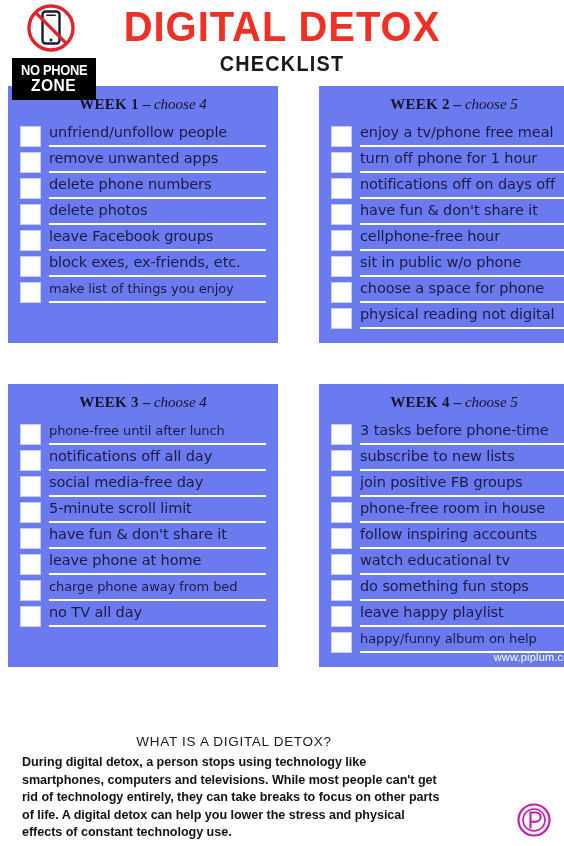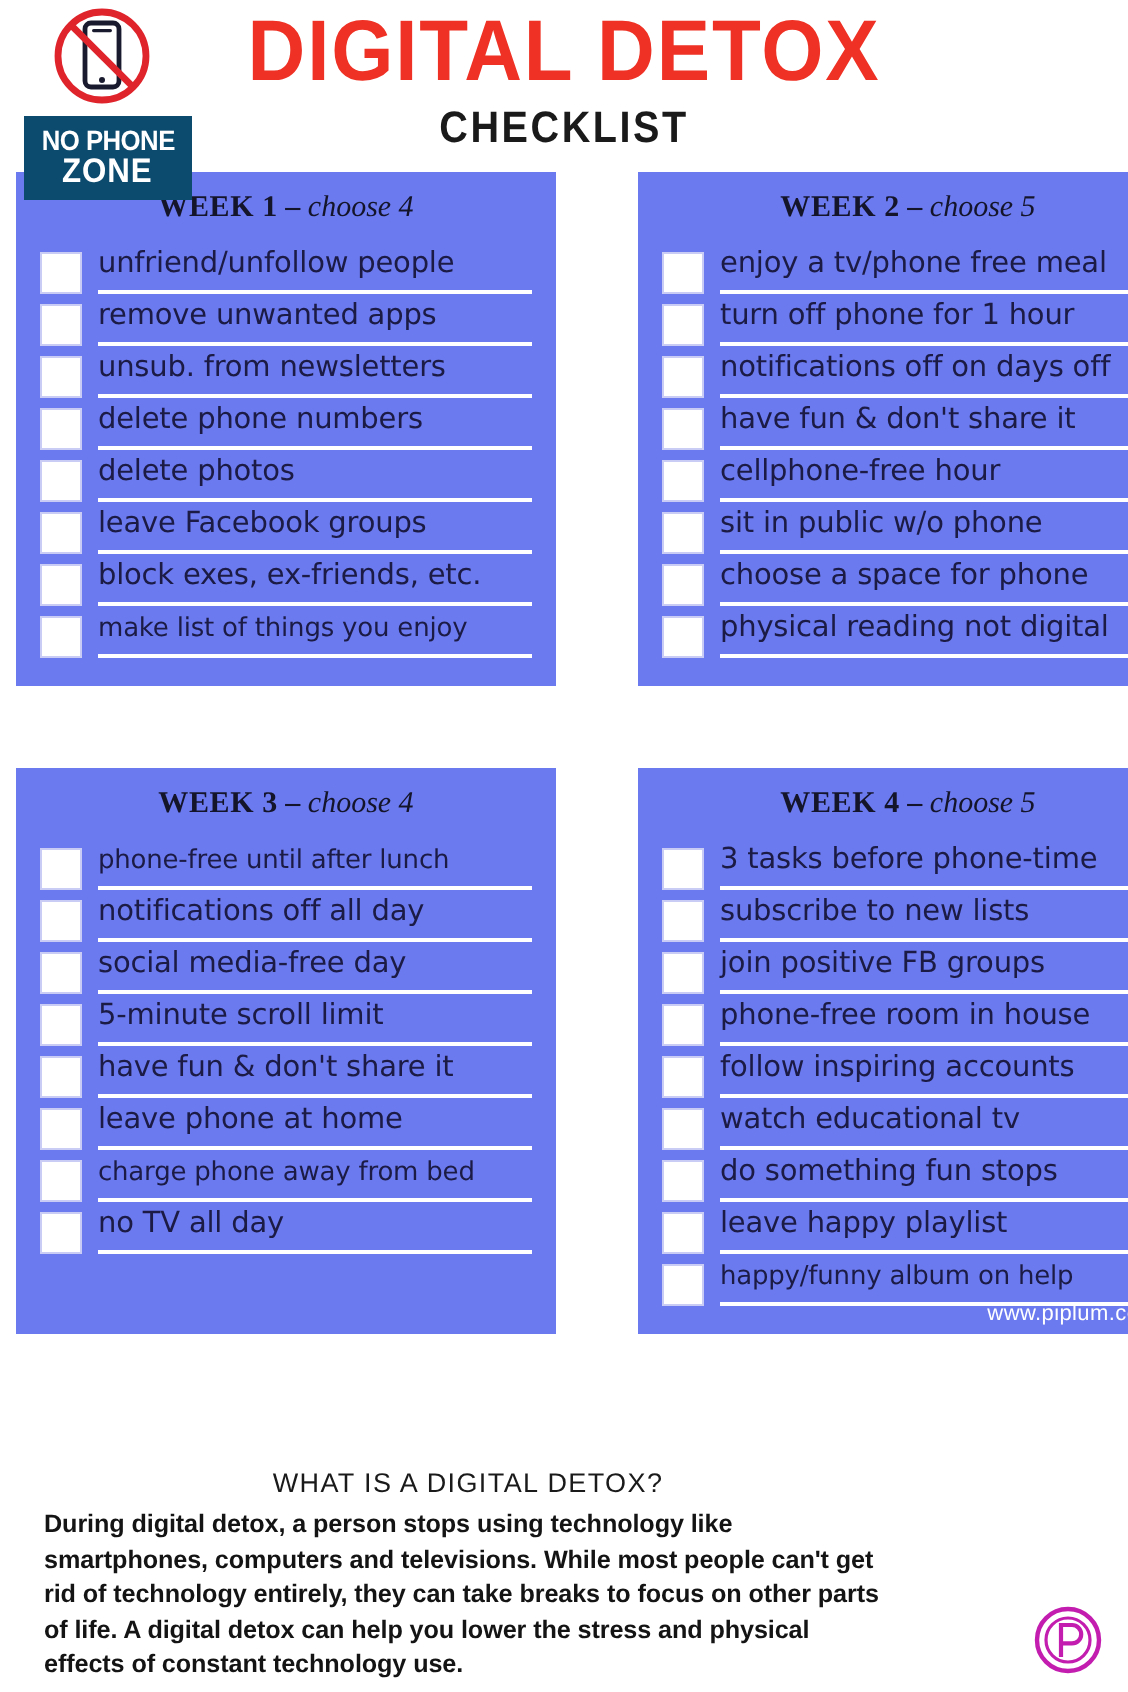--- a/index.html
+++ b/index.html
@@ -47,7 +47,7 @@
     top: 56px;
     width: 84px;
     height: 42px;
-    background: #0c4a6e;
+    background: #000000;
     display: flex;
     flex-direction: column;
     align-items: center;

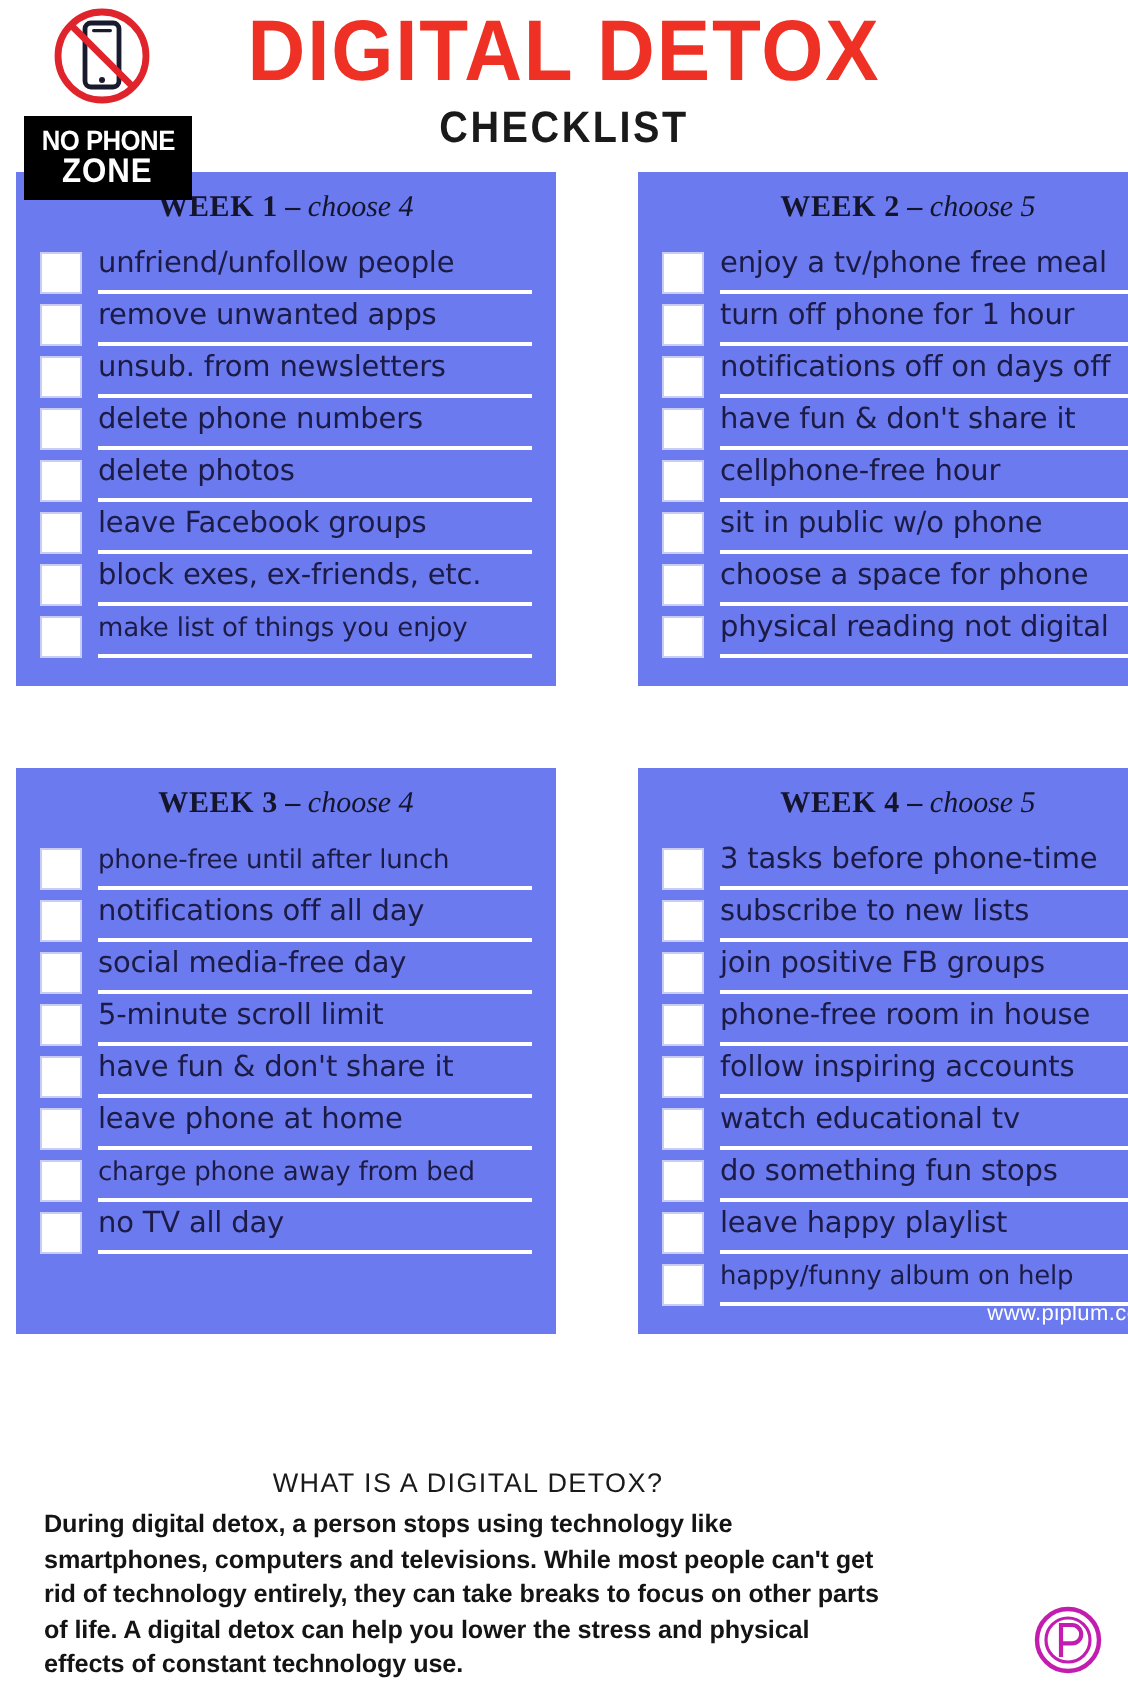--- a/index.html
+++ b/index.html
@@ -261,10 +261,6 @@
         </div>
       <div class="item-row">
           <span class="checkbox"></span>
-          <span class="item-text-wrap"><span class="item-text">unsub. from newsletters</span></span>
-        </div>
-      <div class="item-row">
-          <span class="checkbox"></span>
           <span class="item-text-wrap"><span class="item-text">delete phone numbers</span></span>
         </div>
       <div class="item-row">

